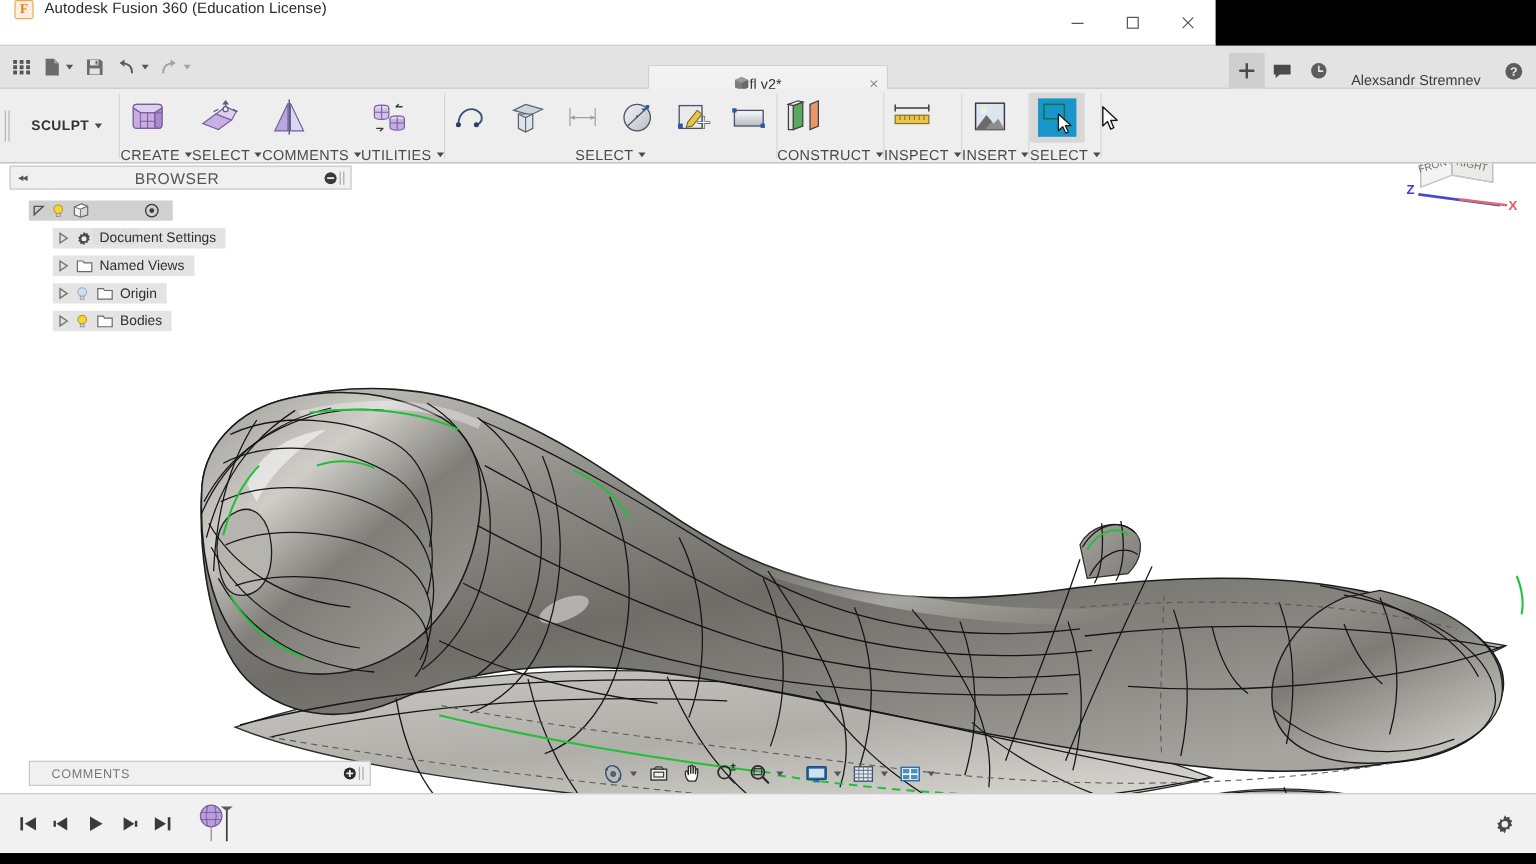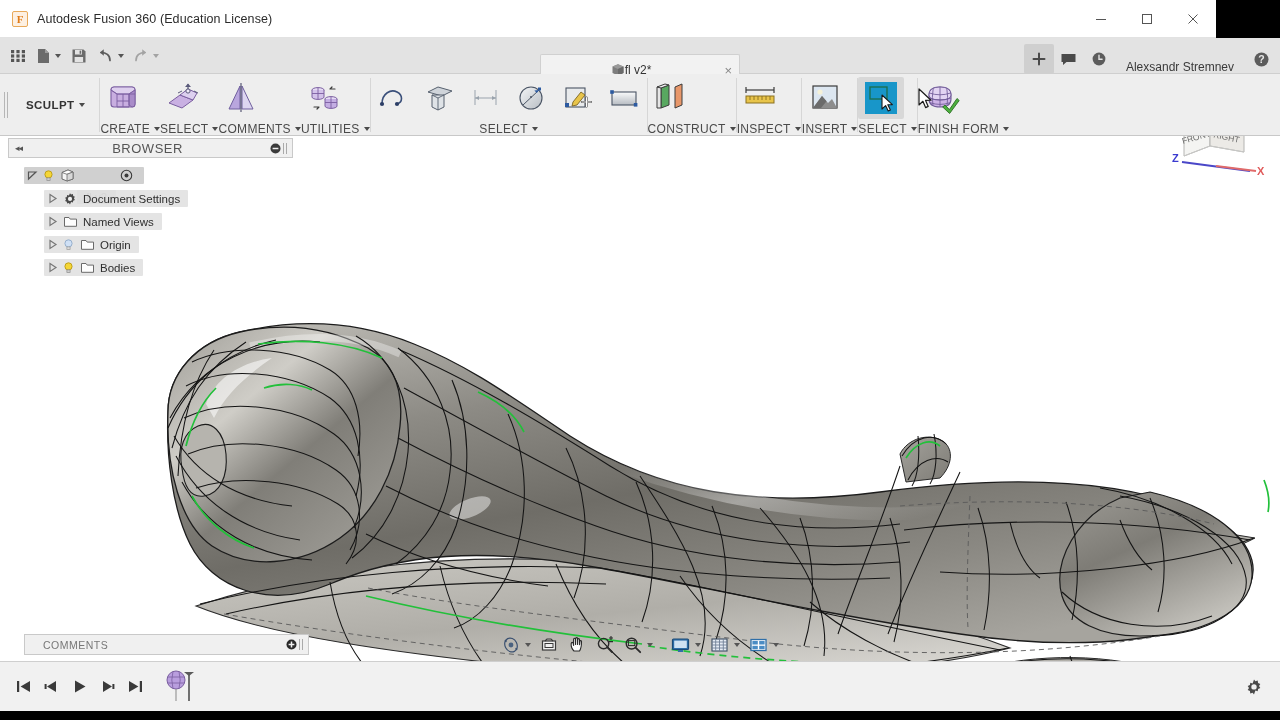--- a/index.html
+++ b/index.html
@@ -15,8 +15,8 @@
 
   
   .titlebar{
-    position:absolute; left:0; top:0; width:1216px; height:38px;
-    background:#ffffff; display:flex; align-items:center;
+    position:absolute; left:0; top:0; width:1013px; height:38px;
+    background:#ffffff; display:flex; 
     border-bottom:1px solid #e2e2e2;
   }
   .tb-logo{

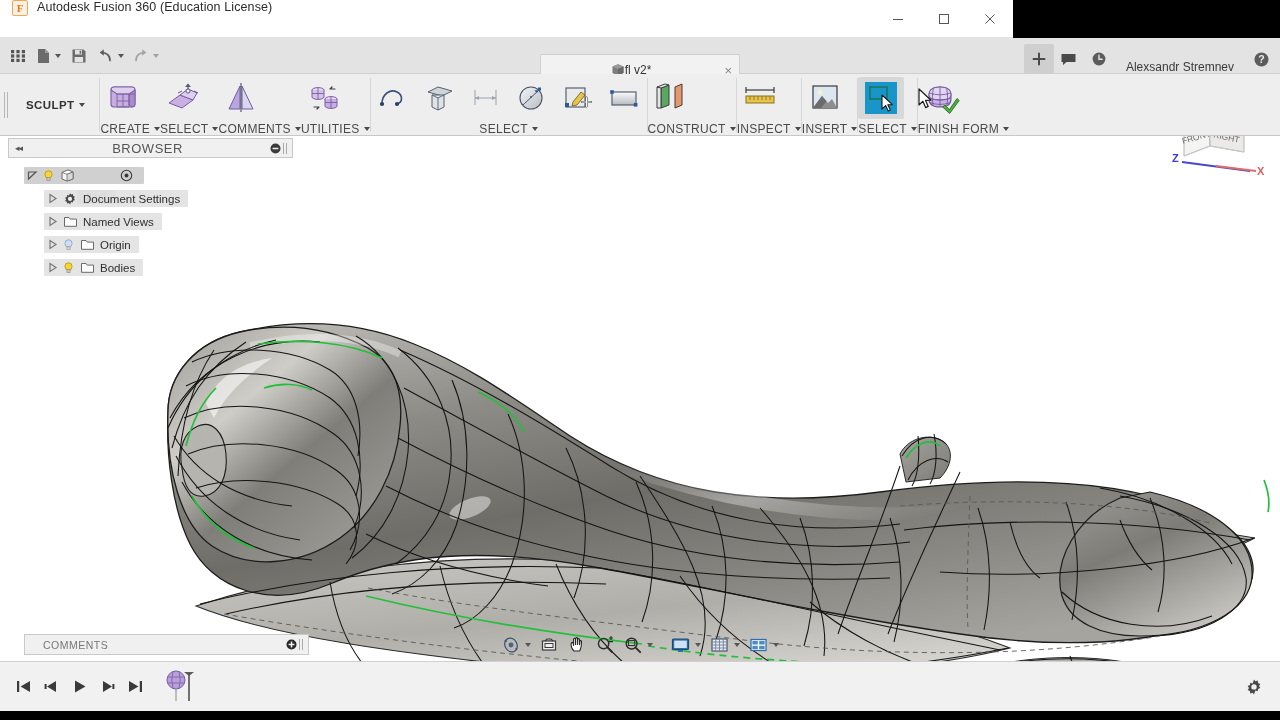--- a/index.html
+++ b/index.html
@@ -524,29 +524,6 @@
 
     <div class="rib-sep"></div>
 
-    <div class="group">
-      <div class="group-row">
-        <div class="cmd">
-          <svg width="40" height="34" viewBox="0 0 40 34">
-            <path d="M8 14 q0-8 11-8 q11 0 11 8 v4 q0 8-11 8 q-11 0-11-8 z" fill="#cdb2e6" stroke="#6f5a97" stroke-width="1.1"></path>
-            <path d="M8 14 q0-8 11-8 q11 0 11 8 q0 5-11 5 q-11 0-11-5 z" fill="#e2d4f2" stroke="#6f5a97" stroke-width=".9"></path>
-            <g stroke="#6f5a97" stroke-width=".85" fill="none">
-              <path d="M12.2 7.4 q-1.6 9-0.2 17.6"></path>
-                <path d="M19 5.9 v20.1"></path>
-                <path d="M25.8 7.4 q1.6 9 .2 17.6"></path>
-              <path d="M8.3 12 q10.7 3.6 21.4 0"></path>
-                <path d="M8 17 q11 3.8 22 0"></path>
-                <path d="M9.4 21.8 q9.6 3.2 19.2 0"></path>
-            </g>
-            <path d="M24 24 l4.4 4.6 L36 17.5 l2.2 2 l-9.6 13 L21.7 26 Z" fill="#4caf3e" stroke="#2d6e24" stroke-width=".9" stroke-linejoin="round"></path>
-          </svg>
-        </div>
-      </div>
-      <div class="group-label">
-        <span>FINISH FORM</span>
-        <span class="caret-sm"></span>
-      </div>
-    </div>
   </div>
 
   <div class="viewport">

